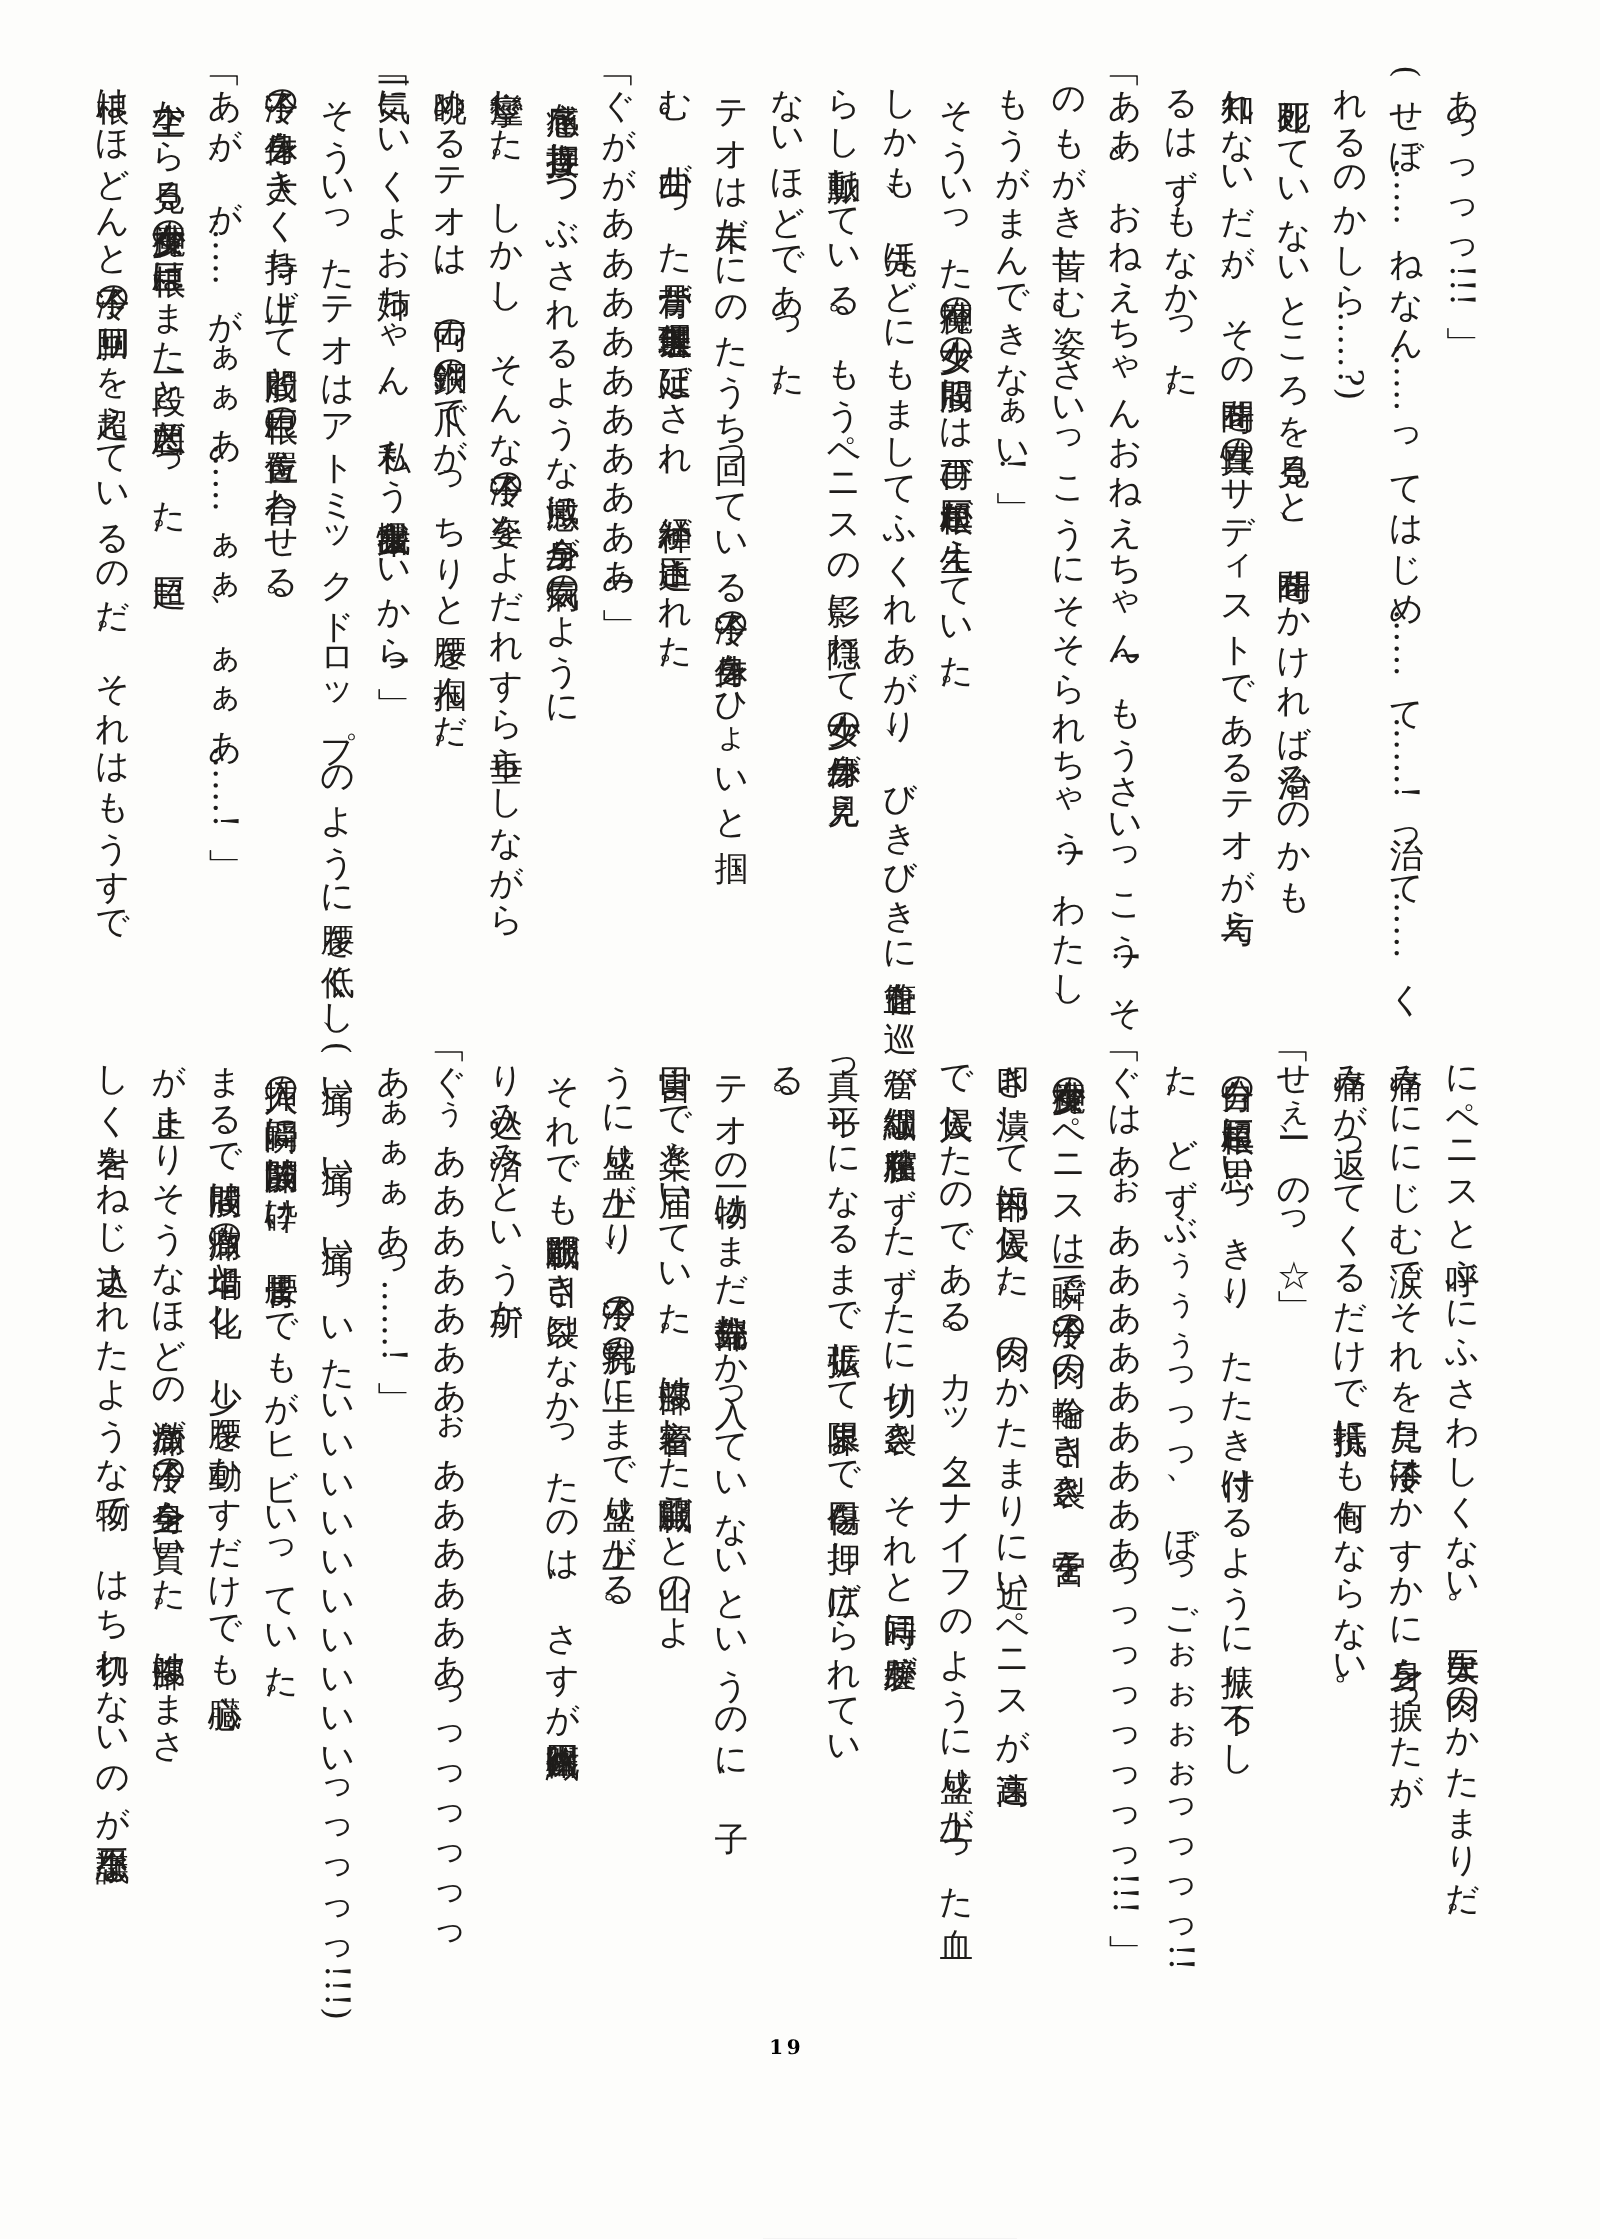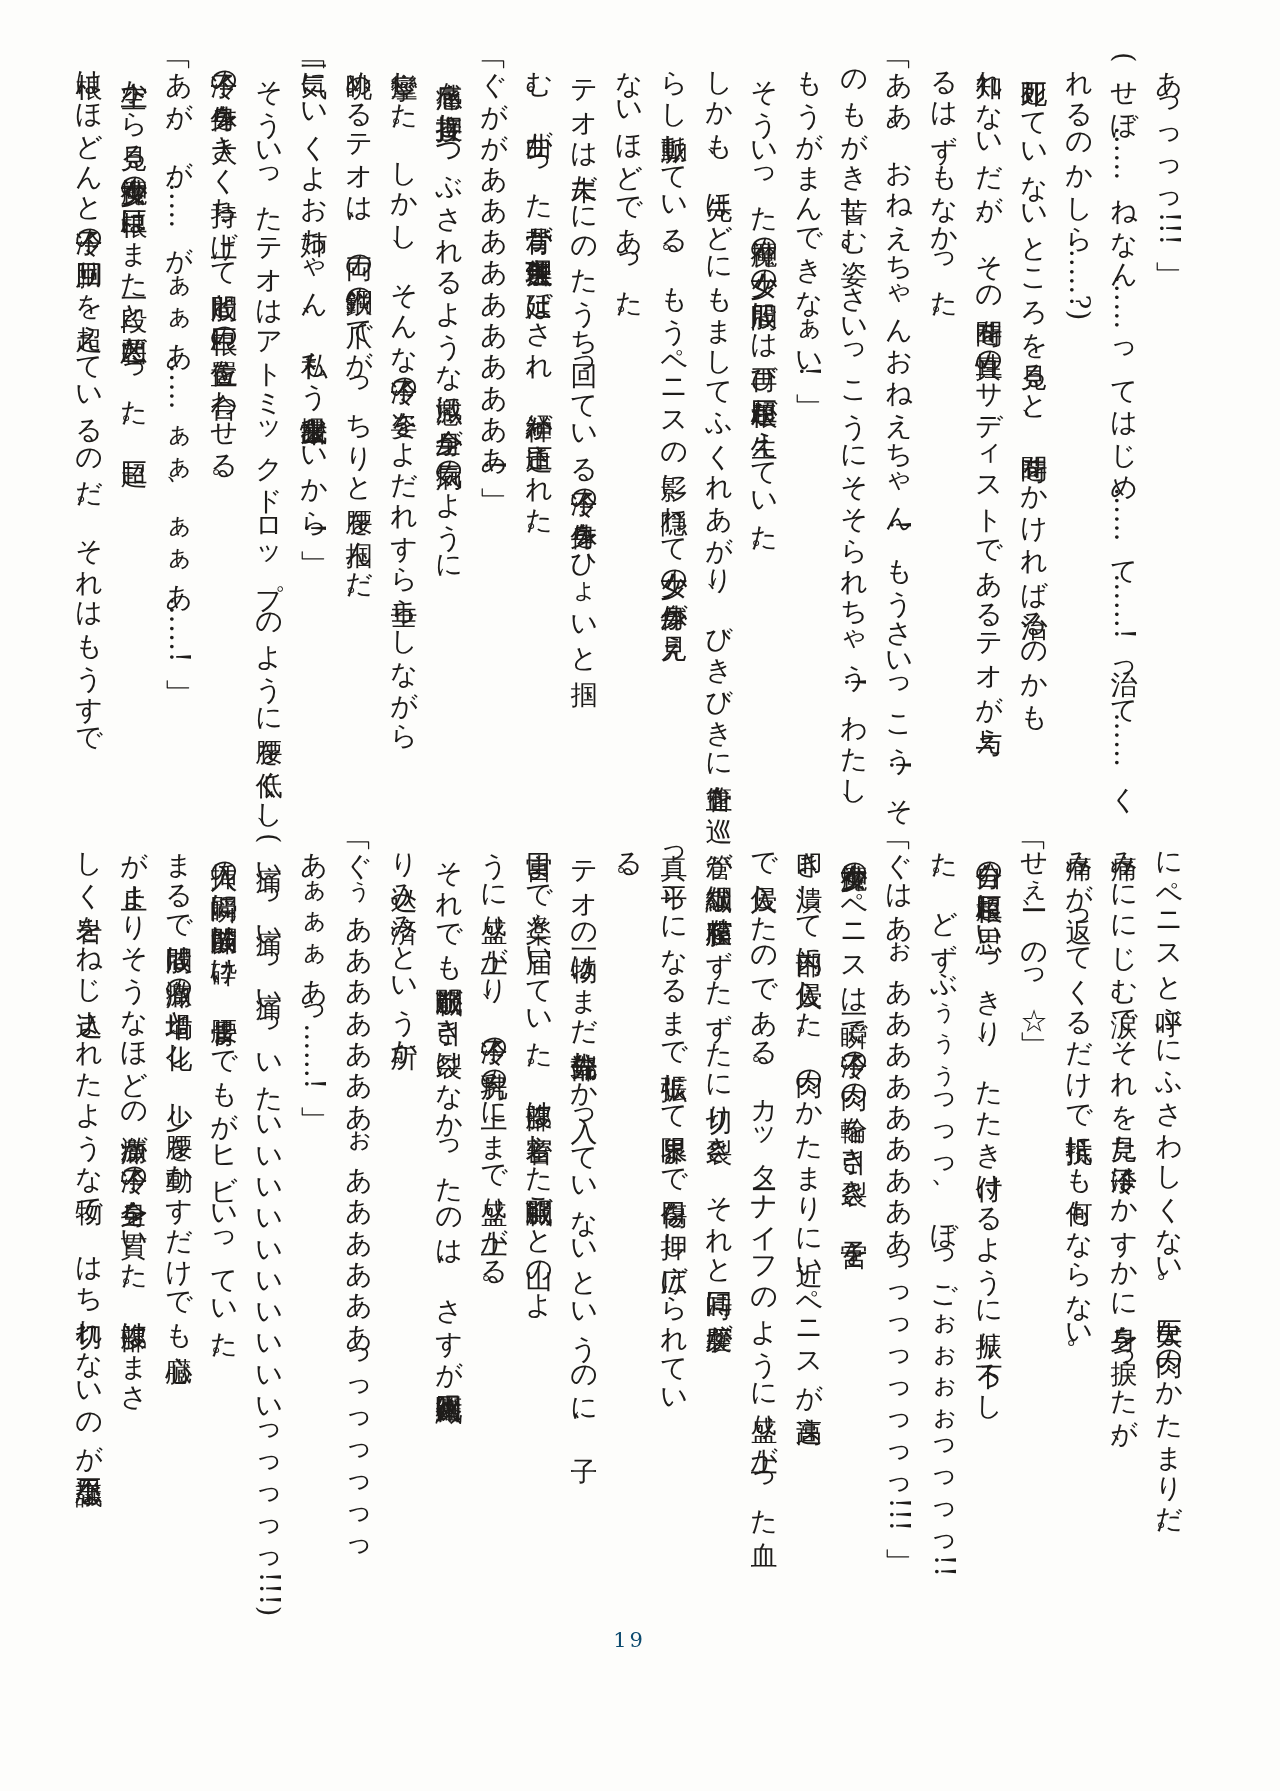--- a/index.html
+++ b/index.html
@@ -37,9 +37,10 @@
     left: 67px;
     width: 1125px;
     text-align: center;
-    font-size: 21px;
+    font-size: 16px;
     letter-spacing: 3px;
-    color: #0c4a6e;
+    color: #000000;
+    font-weight: bold;
   }
 </style>
 </head>

